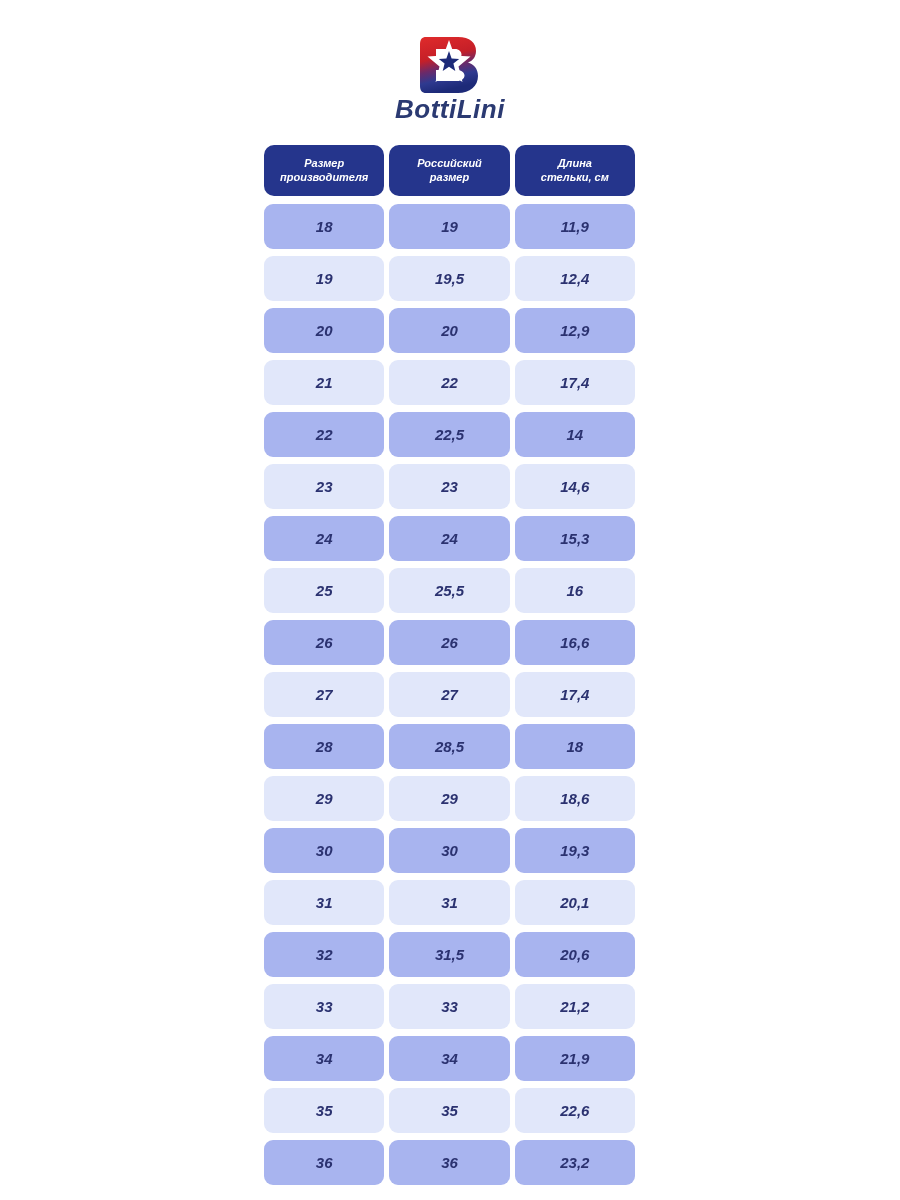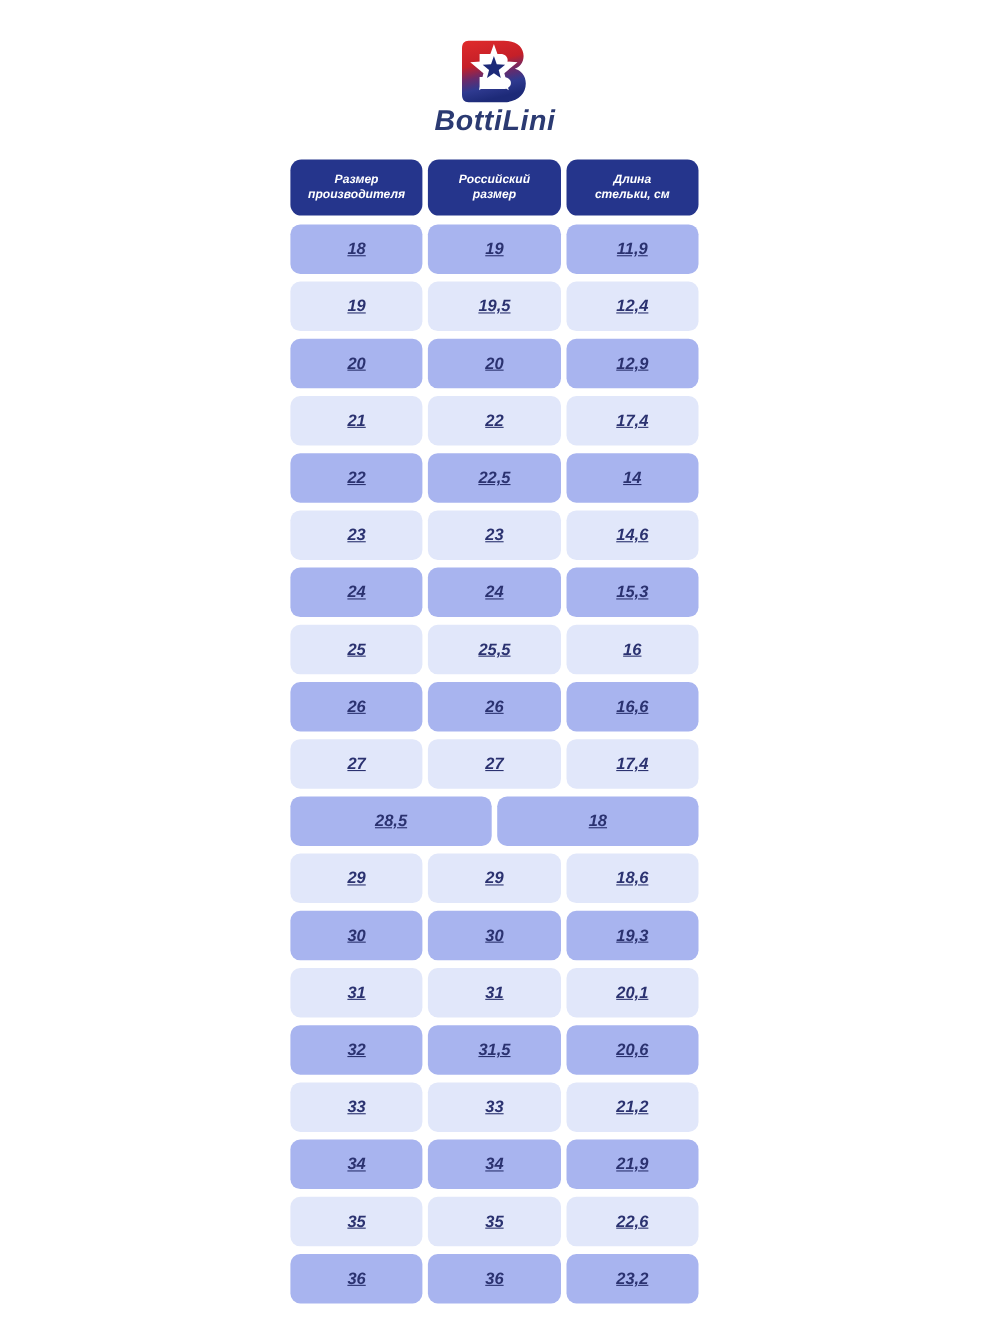--- a/index.html
+++ b/index.html
@@ -94,7 +94,6 @@
     font-style: italic;
     color: #2b3270;
     white-space: nowrap;
-    text-decoration: underline;
   }
   .header-label {
     display: block;

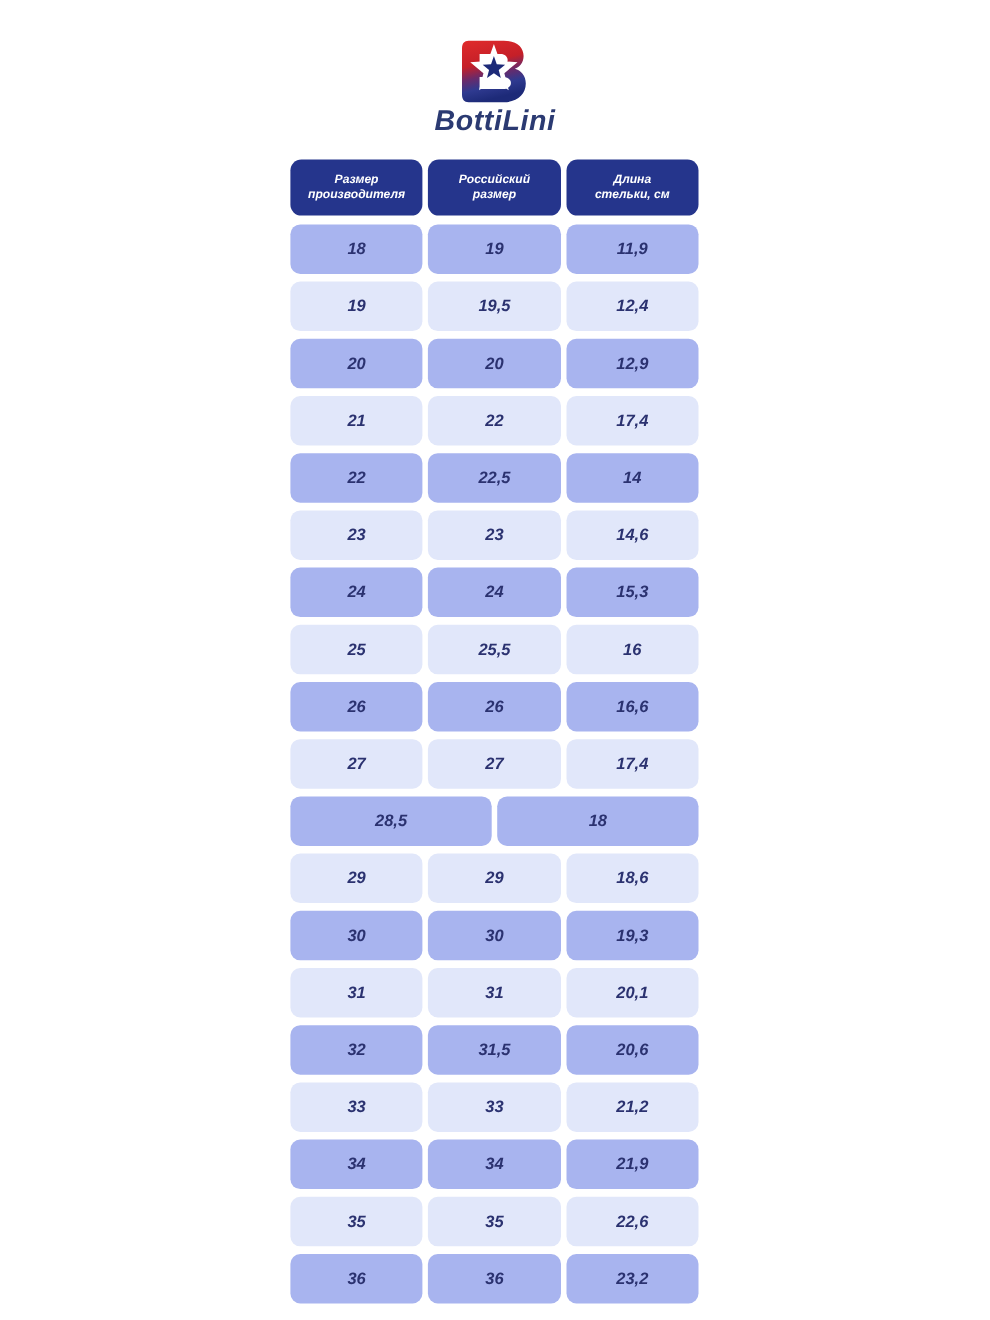--- a/index.html
+++ b/index.html
@@ -255,6 +255,9 @@
         </div>
         <div class="row dark">
           <div class="cell">
+            <span class="cell-text">28</span>
+          </div>
+          <div class="cell">
             <span class="cell-text">28,5</span>
           </div>
           <div class="cell">

